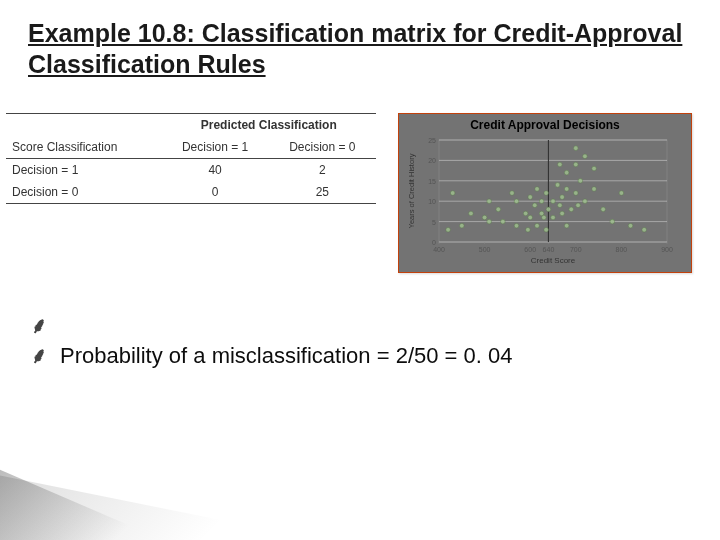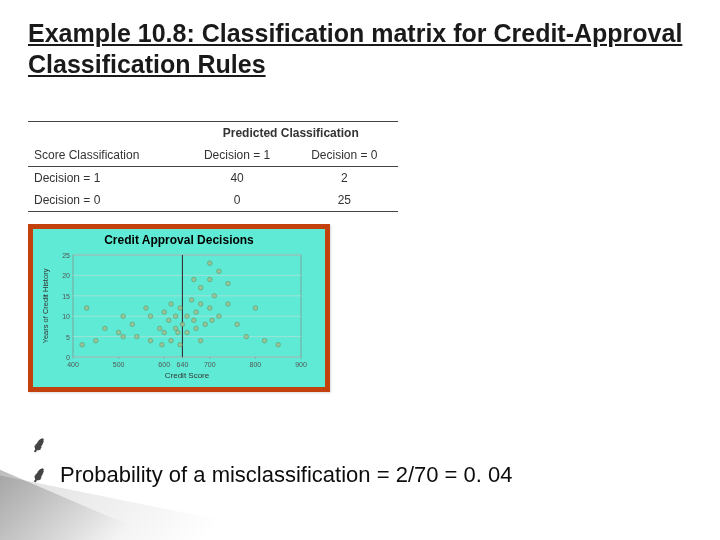--- a/index.html
+++ b/index.html
@@ -26,7 +26,7 @@
     text-decoration: underline;
     text-underline-offset: 2px;
     line-height: 1.25;
-    margin-bottom: 40px;
+    margin-bottom: 32px;
   }
   .content-row {
     display: flex;

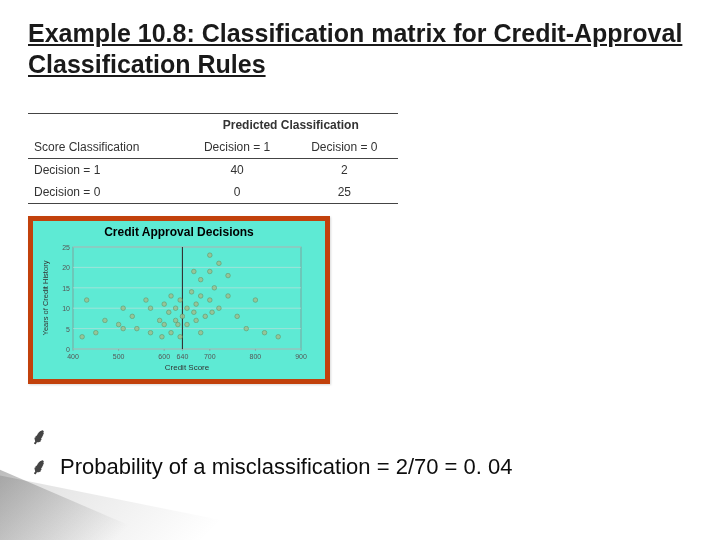--- a/index.html
+++ b/index.html
@@ -30,9 +30,8 @@
   }
   .content-row {
     display: flex;
-    flex-direction: column;
     align-items: flex-start;
-    gap: 12px;
+    gap: 22px;
     justify-content: flex-end;
   }
   .table-wrap {

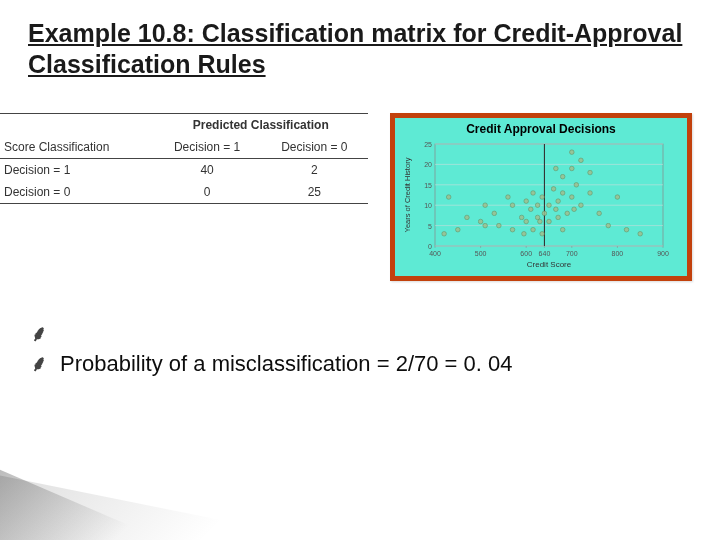--- a/index.html
+++ b/index.html
@@ -66,9 +66,9 @@
   .chart-frame {
     flex: 0 0 auto;
     width: 280px;
-    border: 5px solid #c2410c;
+    border: 1px solid #c2410c;
     padding: 4px 6px 6px 6px;
-    background: #5eead4;
+    background: #737373;
     box-shadow: 1px 1px 2px rgba(0,0,0,0.15);
   }
   .chart-title {

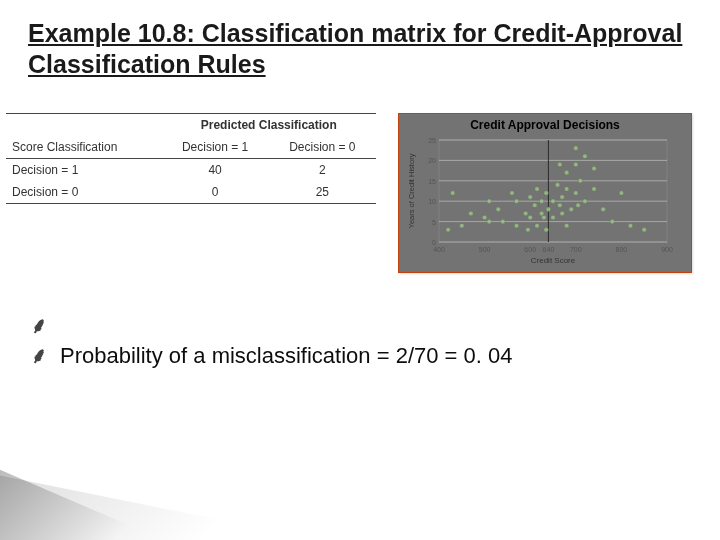--- a/index.html
+++ b/index.html
@@ -249,7 +249,7 @@
     </div>
     <div class="bullet-row">
       <span class="bullet-mark">⸙</span>
-      <span>Probability of a misclassification = 2/70 = 0. 04</span>
+      <span>Probability of a misclassification = 2/50 = 0. 04</span>
     </div>
   </div>
 

